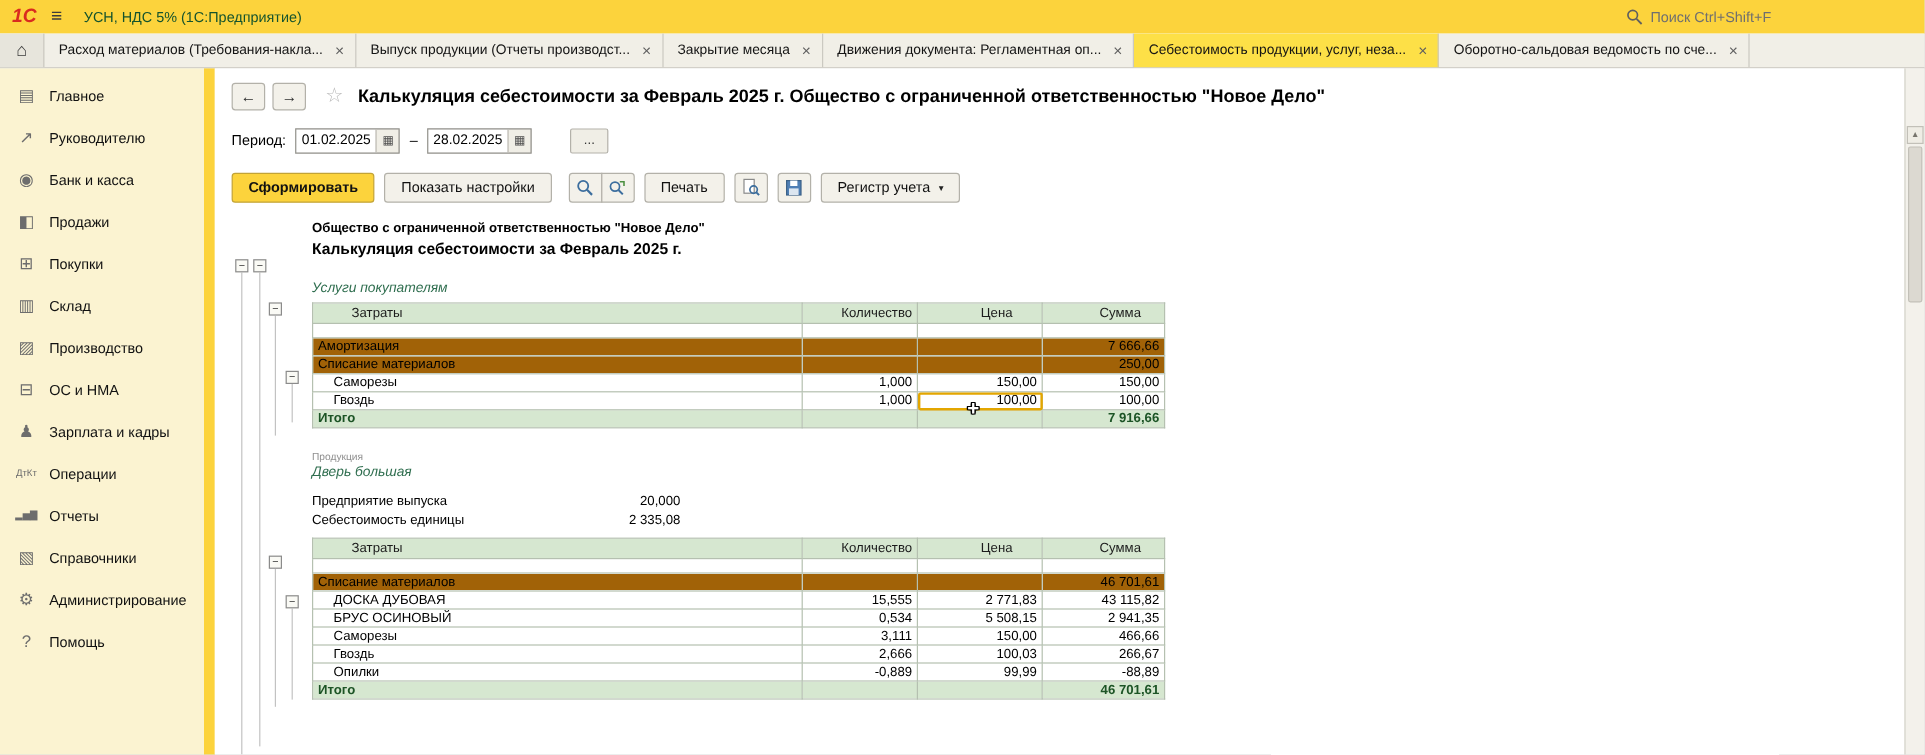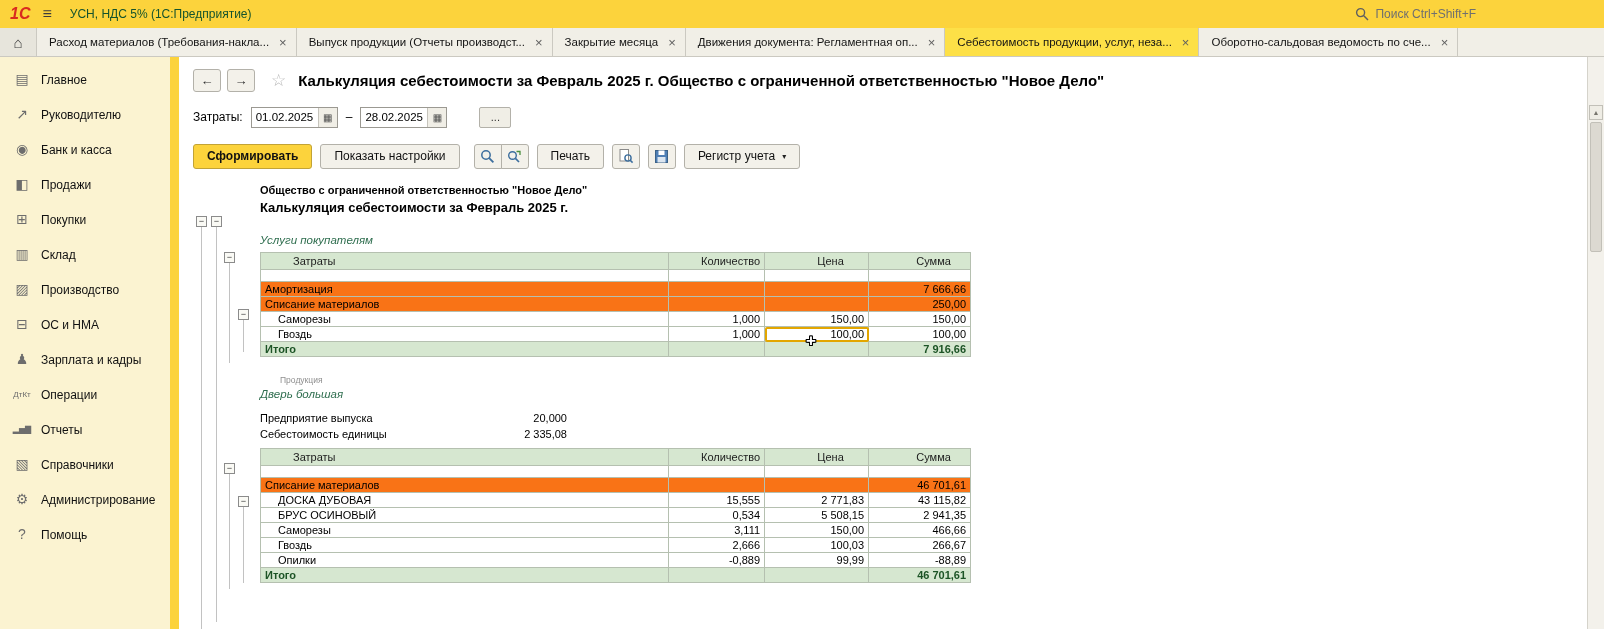--- a/index.html
+++ b/index.html
@@ -256,7 +256,7 @@
     </div>
 
     <div class="period-row">
-      <span class="plabel">Затраты:</span>
+      <span class="plabel">Период:</span>
       <div class="date-field">
         <input class="date-input" readonly="" value="01.02.2025" style="">
         <button class="cal-btn">▦</button>

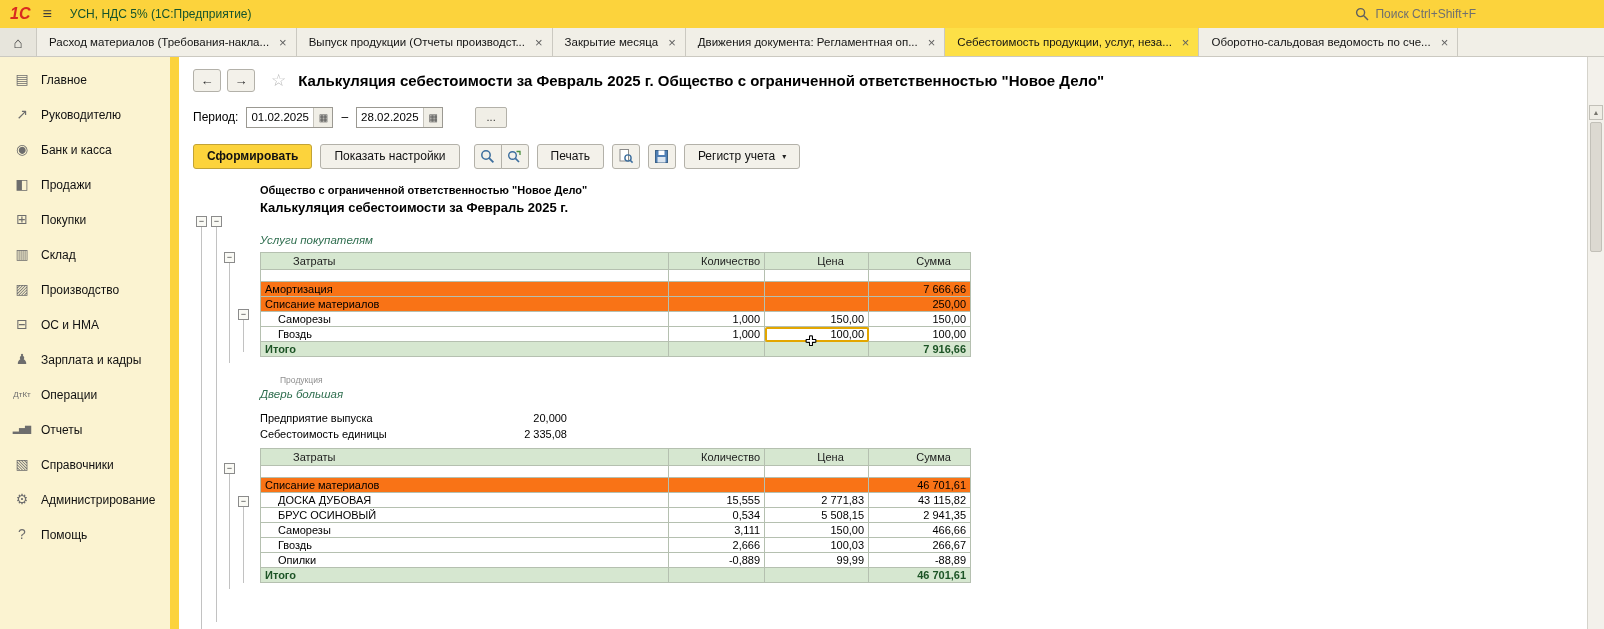--- a/index.html
+++ b/index.html
@@ -92,7 +92,7 @@
   .rpt thead th { background:#d6e7d0; text-align:center; height:17px; color:#1c1c1c;padding-left:32px; }
   .rpt thead th.h-label { text-align:left; }
   tr.blank td { height:12px; background:#fff; }
-  tr.group td { background:#f97316; }
+  tr.group td { background:#a16207; }
   tr.total td { background:#d6e7d0; font-weight:bold; color:#1d5426; }
   tr.detail td.c-label { padding-left:17px; }
   td.num { text-align:right; }

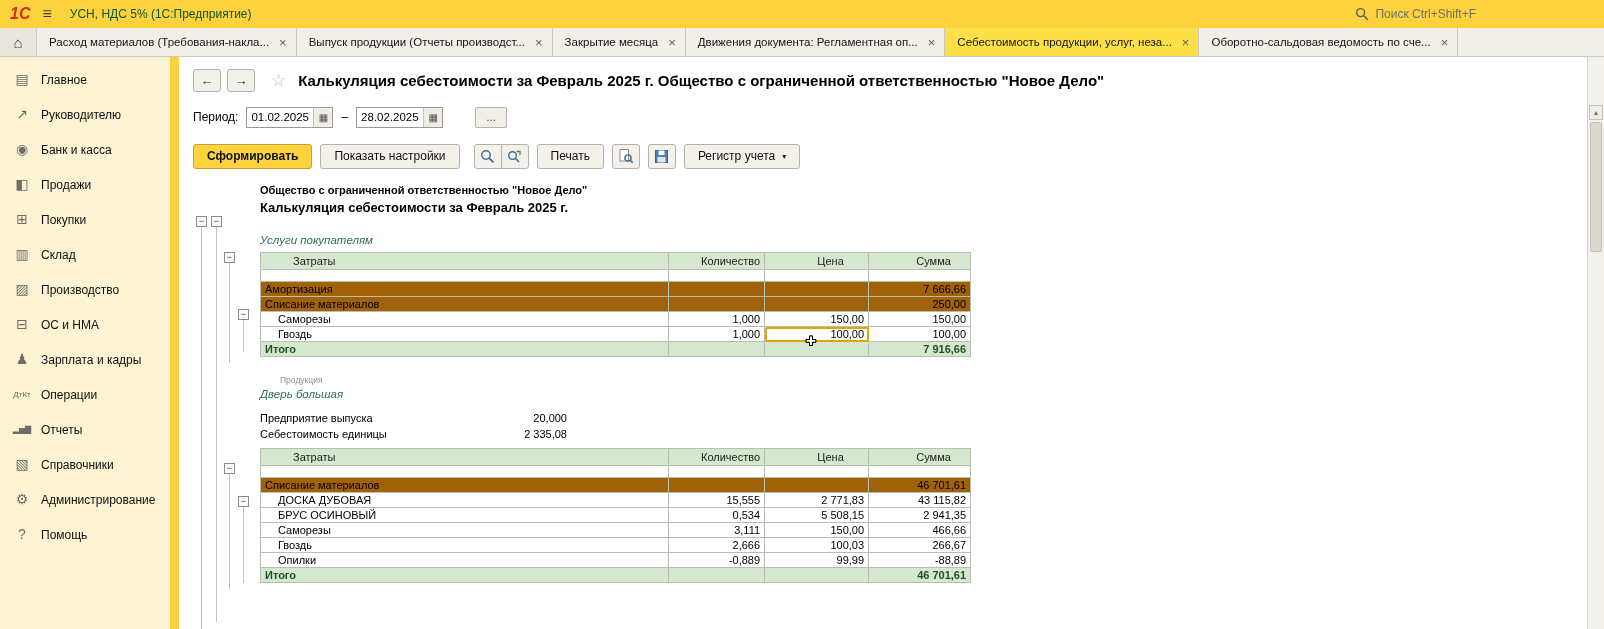--- a/index.html
+++ b/index.html
@@ -83,7 +83,7 @@
   .rtitle { font-weight:bold; font-size:13px; margin-top:4px; }
   .gcap   { font-style:italic; color:#2f6e4f; margin-top:19px; font-size:11.5px; }
   .gcap.g2{ margin-top:3px; }
-  .pcap   { margin-top:18px; font-size:8.5px; color:#8f8f8f;margin-left:20px; }
+  .pcap   { margin-top:18px; font-size:8.5px; color:#8f8f8f; }
 
   table.rpt { border-collapse:collapse; margin-top:6px; table-layout:fixed; }
   col.w-label{ width:408px; } col.w-qty{ width:96px; } col.w-price{ width:104px; } col.w-sum{ width:102px; }

